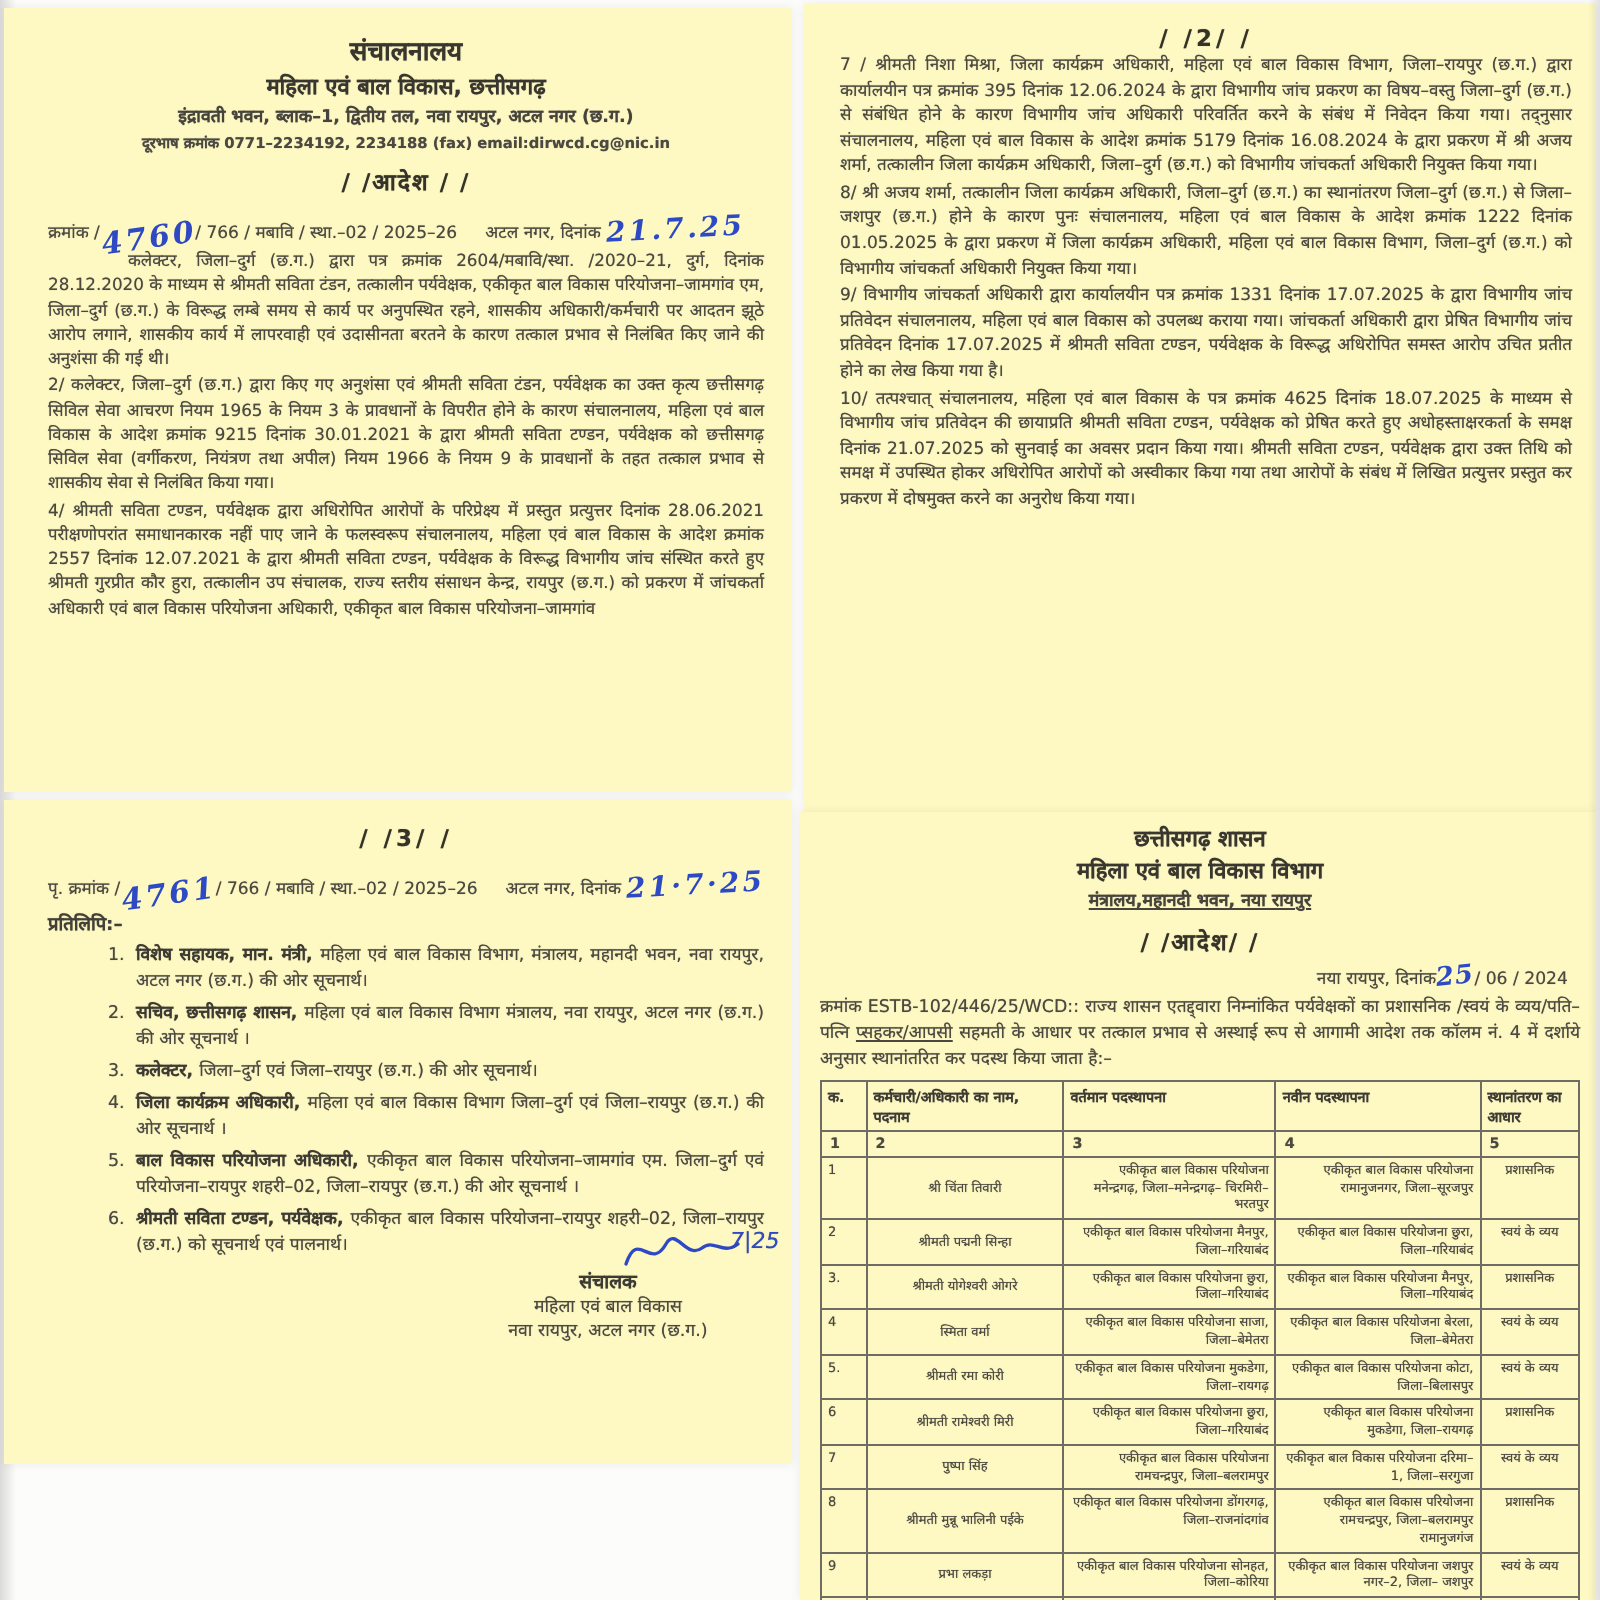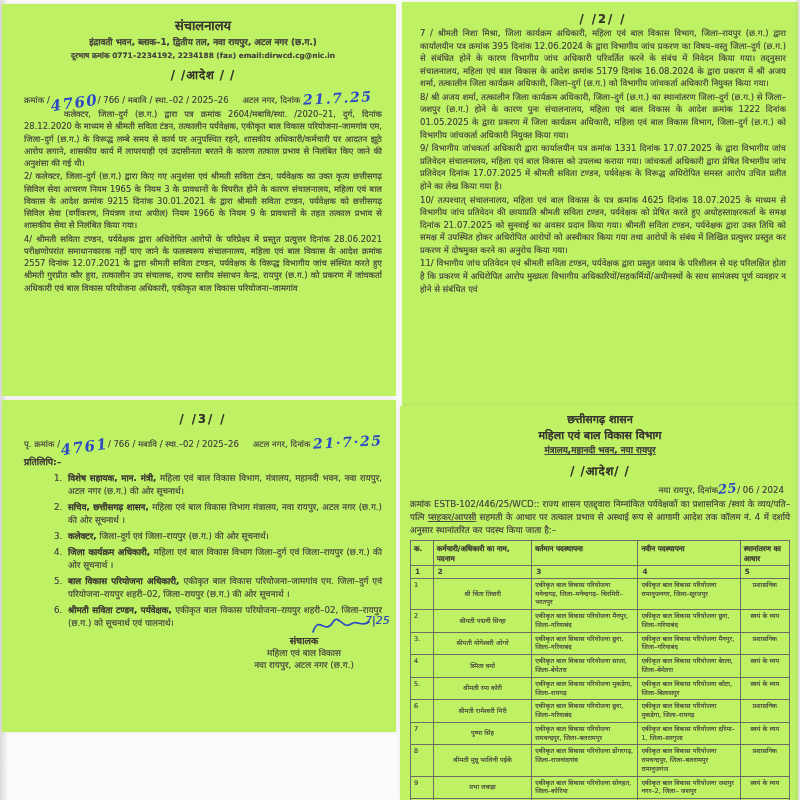--- a/index.html
+++ b/index.html
@@ -13,7 +13,7 @@
     background:linear-gradient(90deg,rgba(120,118,112,.25),rgba(120,118,112,0));pointer-events:none;}
   .canvas::after{content:"";position:absolute;right:0;top:0;width:6px;height:100%;
     background:linear-gradient(270deg,rgba(120,118,112,.18),rgba(120,118,112,0));pointer-events:none;}
-  .page{position:absolute;background:#bef264;overflow:hidden;
+  .page{position:absolute;background:#fef9c3;overflow:hidden;
     text-shadow:0 0 .45px rgba(72,70,62,.6);
     box-shadow:0 0 5px rgba(90,88,80,.10);}
   #page1{left:2px;top:4px;width:394px;height:392px;padding:12px 14px 0 22px;box-sizing:border-box;}

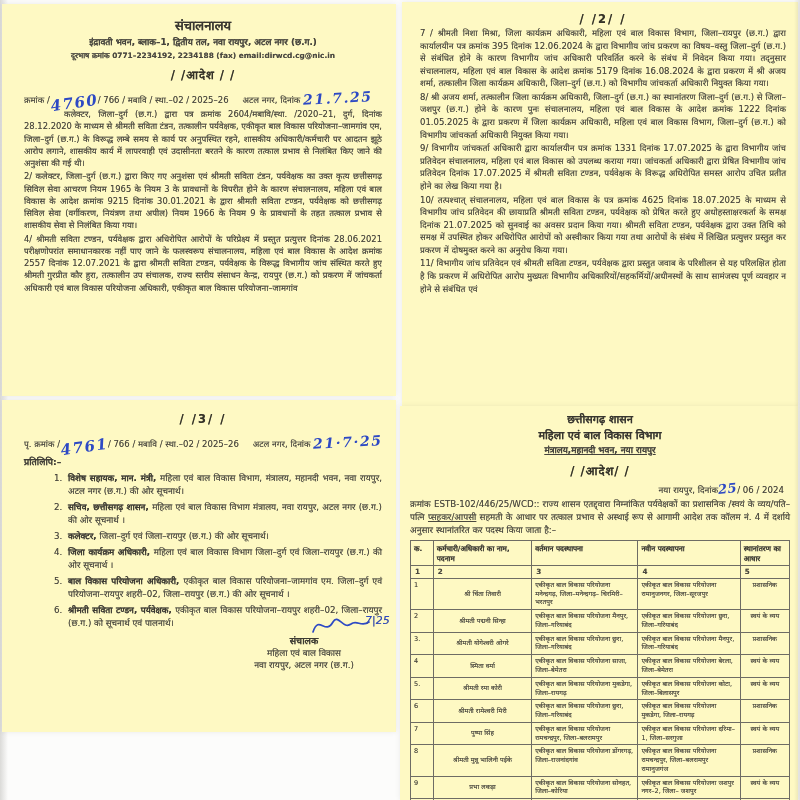--- a/index.html
+++ b/index.html
@@ -81,6 +81,7 @@
 
   <div class="page" id="page1">
     <div class="ctr h1">संचालनालय</div>
+    <div class="ctr h2">महिला एवं बाल विकास, छत्तीसगढ़</div>
     <div class="ctr h3">इंद्रावती भवन, ब्लाक–1, द्वितीय तल, नवा रायपुर, अटल नगर (छ.ग.)</div>
     <div class="ctr h4">दूरभाष क्रमांक 0771–2234192, 2234188 (fax) email:dirwcd.cg@nic.in</div>
     <div class="ctr order-title">/ /आदेश / /</div>

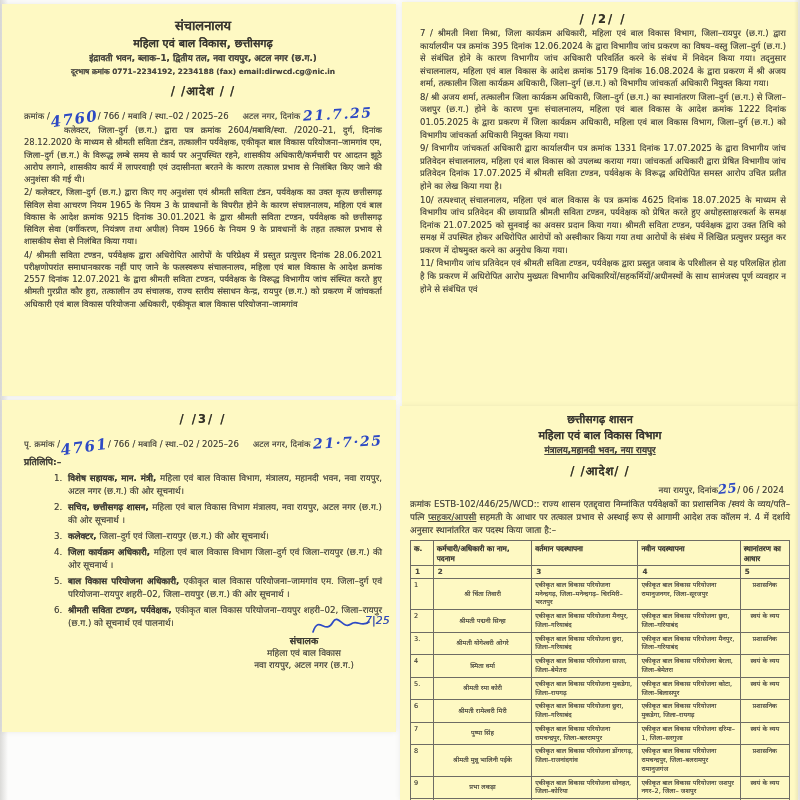--- a/index.html
+++ b/index.html
@@ -102,7 +102,6 @@
         <p class="para">8/  श्री अजय शर्मा, तत्कालीन जिला कार्यक्रम अधिकारी, जिला–दुर्ग (छ.ग.) का स्थानांतरण जिला–दुर्ग (छ.ग.) से जिला–जशपुर (छ.ग.) होने के कारण पुनः संचालनालय, महिला एवं बाल विकास के आदेश क्रमांक 1222 दिनांक 01.05.2025 के द्वारा प्रकरण में जिला कार्यक्रम अधिकारी, महिला एवं बाल विकास विभाग, जिला–दुर्ग (छ.ग.) को विभागीय जांचकर्ता अधिकारी नियुक्त किया गया।</p>
         <p class="para">9/  विभागीय जांचकर्ता अधिकारी द्वारा कार्यालयीन पत्र क्रमांक 1331 दिनांक 17.07.2025 के द्वारा विभागीय जांच प्रतिवेदन संचालनालय, महिला एवं बाल विकास को उपलब्ध कराया गया। जांचकर्ता अधिकारी द्वारा प्रेषित विभागीय जांच प्रतिवेदन दिनांक 17.07.2025 में श्रीमती सविता टण्डन, पर्यवेक्षक के विरूद्ध अधिरोपित समस्त आरोप उचित प्रतीत होने का लेख किया गया है।</p>
         <p class="para">10/  तत्पश्चात् संचालनालय, महिला एवं बाल विकास के पत्र क्रमांक 4625 दिनांक 18.07.2025 के माध्यम से विभागीय जांच प्रतिवेदन की छायाप्रति श्रीमती सविता टण्डन, पर्यवेक्षक को प्रेषित करते हुए अधोहस्ताक्षरकर्ता के समक्ष दिनांक 21.07.2025 को सुनवाई का अवसर प्रदान किया गया। श्रीमती सविता टण्डन, पर्यवेक्षक द्वारा उक्त तिथि को समक्ष में उपस्थित होकर अधिरोपित आरोपों को अस्वीकार किया गया तथा आरोपों के संबंध में लिखित प्रत्युत्तर प्रस्तुत कर प्रकरण में दोषमुक्त करने का अनुरोध किया गया।</p>
-        <p class="para">11/  विभागीय जांच प्रतिवेदन एवं श्रीमती सविता टण्डन, पर्यवेक्षक द्वारा प्रस्तुत जवाब के परिशीलन से यह परिलक्षित होता है कि प्रकरण में अधिरोपित आरोप मुख्यतः विभागीय अधिकारियों/सहकर्मियों/अधीनस्थों के साथ सामंजस्य पूर्ण व्यवहार न होने से संबंधित एवं</p>
       </div>
   </div>
 

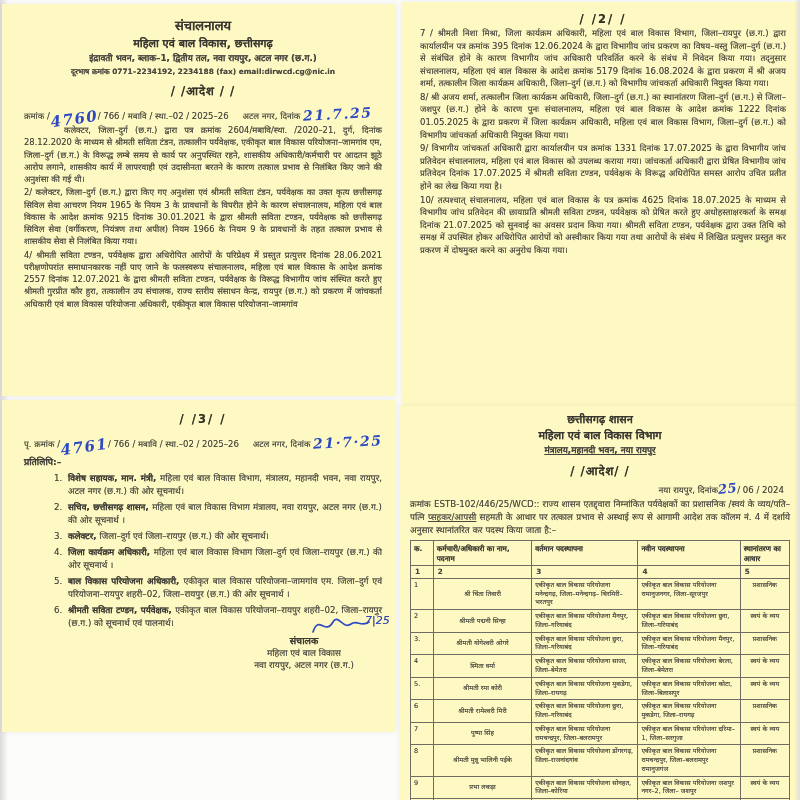--- a/index.html
+++ b/index.html
@@ -56,7 +56,7 @@
   .intro{font-size:8.7px;line-height:1.5;text-align:justify;margin-top:2px;color:#4a483f;}
 
   table.transfer{border-collapse:collapse;width:100%;margin-top:3px;table-layout:fixed;}
-  table.transfer th,table.transfer td{border:1px solid #6e6c64;padding:2px 3px;vertical-align:top;color:#4a483f;}
+  table.transfer th,table.transfer td{border:1px solid #6e6c64;padding:2px 3px;vertical-align:top;color:#4a483f;text-align:right;}
   table.transfer th{font-size:7.2px;font-weight:bold;text-align:left;color:#3c3a32;}
   table.transfer th.c,table.transfer td.c{text-align:left;}
   table.transfer td{font-size:6.5px;line-height:1.35;}

